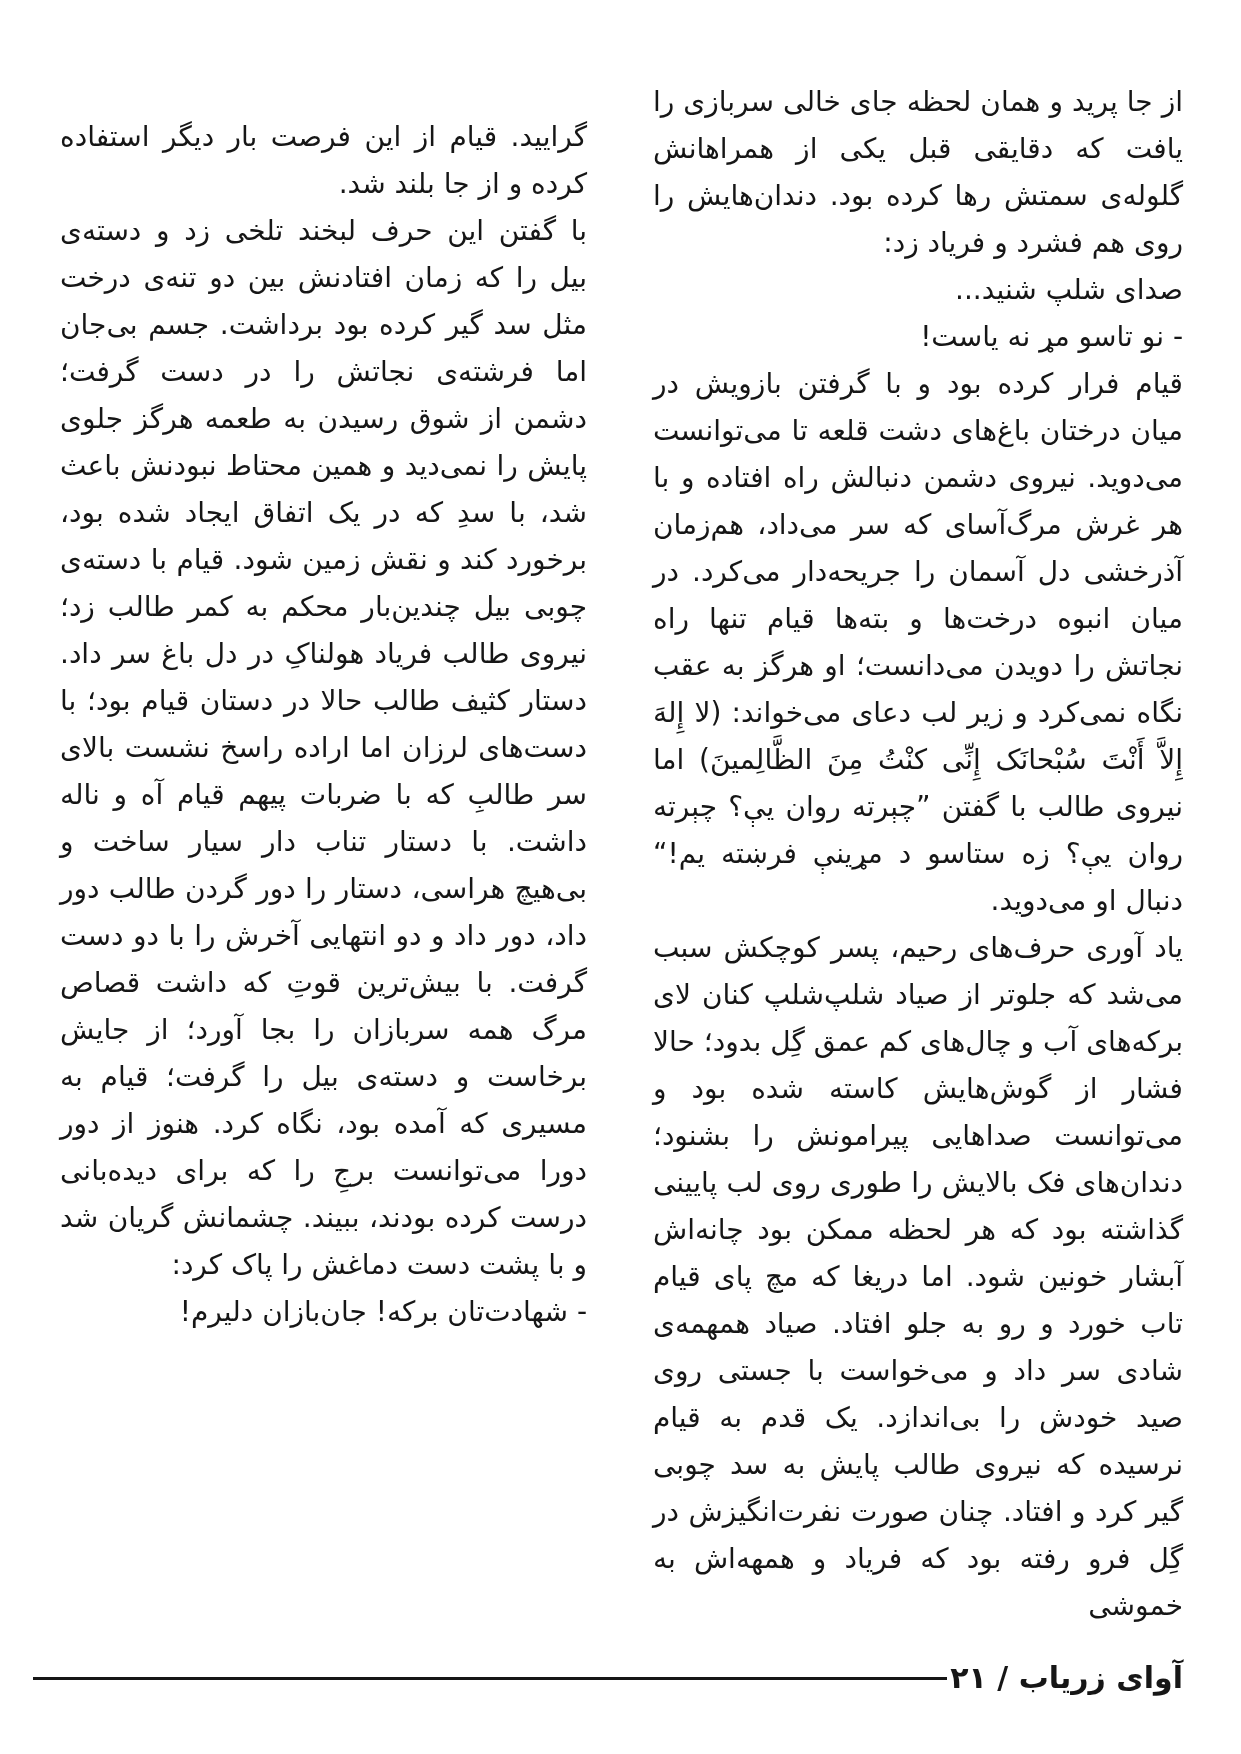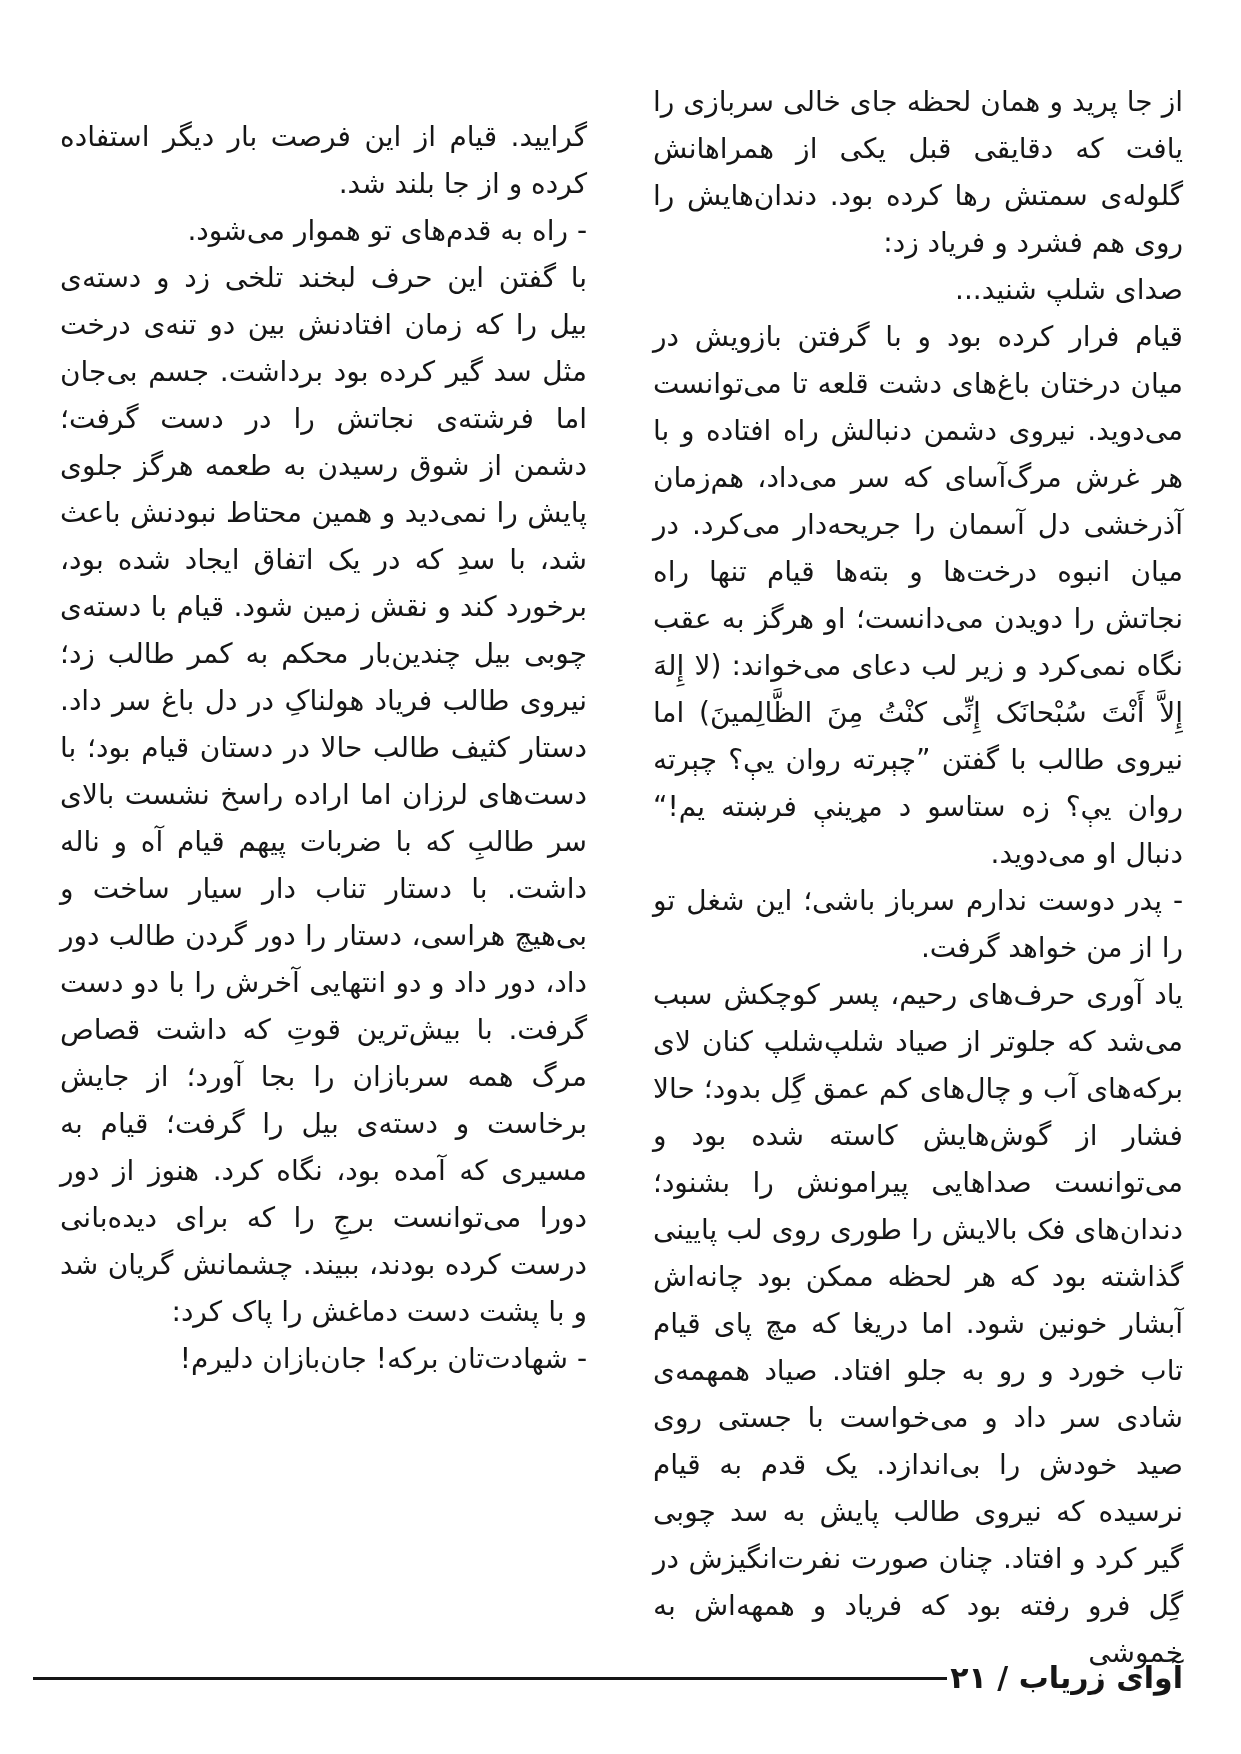--- a/index.html
+++ b/index.html
@@ -78,7 +78,6 @@
 
     <section class="col col-left">
       <p>گرایید. قیام از این فرصت بار دیگر استفاده کرده و از جا بلند شد.</p>
-      <p>- راه به قدم‌های تو هموار می‌شود.</p>
       <p>با گفتن این حرف لبخند تلخی زد و دسته‌ی بیل را که زمان افتادنش بین دو تنه‌ی درخت مثل سد گیر کرده بود برداشت. جسم بی‌جان اما فرشته‌ی نجاتش را در دست گرفت؛ دشمن از شوق رسیدن به طعمه هرگز جلوی پایش را نمی‌دید و همین محتاط نبودنش باعث شد، با سدِ که در یک اتفاق ایجاد شده بود، برخورد کند و نقش زمین شود. قیام با دسته‌ی چوبی بیل چندین‌بار محکم به کمر طالب زد؛ نیروی طالب فریاد هولناکِ در دل باغ سر داد. دستار کثیف طالب حالا در دستان قیام بود؛ با دست‌های لرزان اما اراده راسخ نشست بالای سر طالبِ که با ضربات پیهم قیام آه و ناله داشت. با دستار تناب دار سیار ساخت و بی‌هیچ هراسی، دستار را دور گردن طالب دور داد، دور داد و دو انتهایی آخرش را با دو دست گرفت. با بیش‌ترین قوتِ که داشت قصاص مرگ همه سربازان را بجا آورد؛ از جایش برخاست و دسته‌ی بیل را گرفت؛ قیام به مسیری که آمده بود، نگاه کرد. هنوز از دور دورا می‌توانست برجِ را که برای دیده‌بانی درست کرده بودند، ببیند. چشمانش گریان شد و با پشت دست دماغش را پاک کرد:</p>
       <p>- شهادت‌تان برکه! جان‌بازان دلیرم!</p>
     </section>

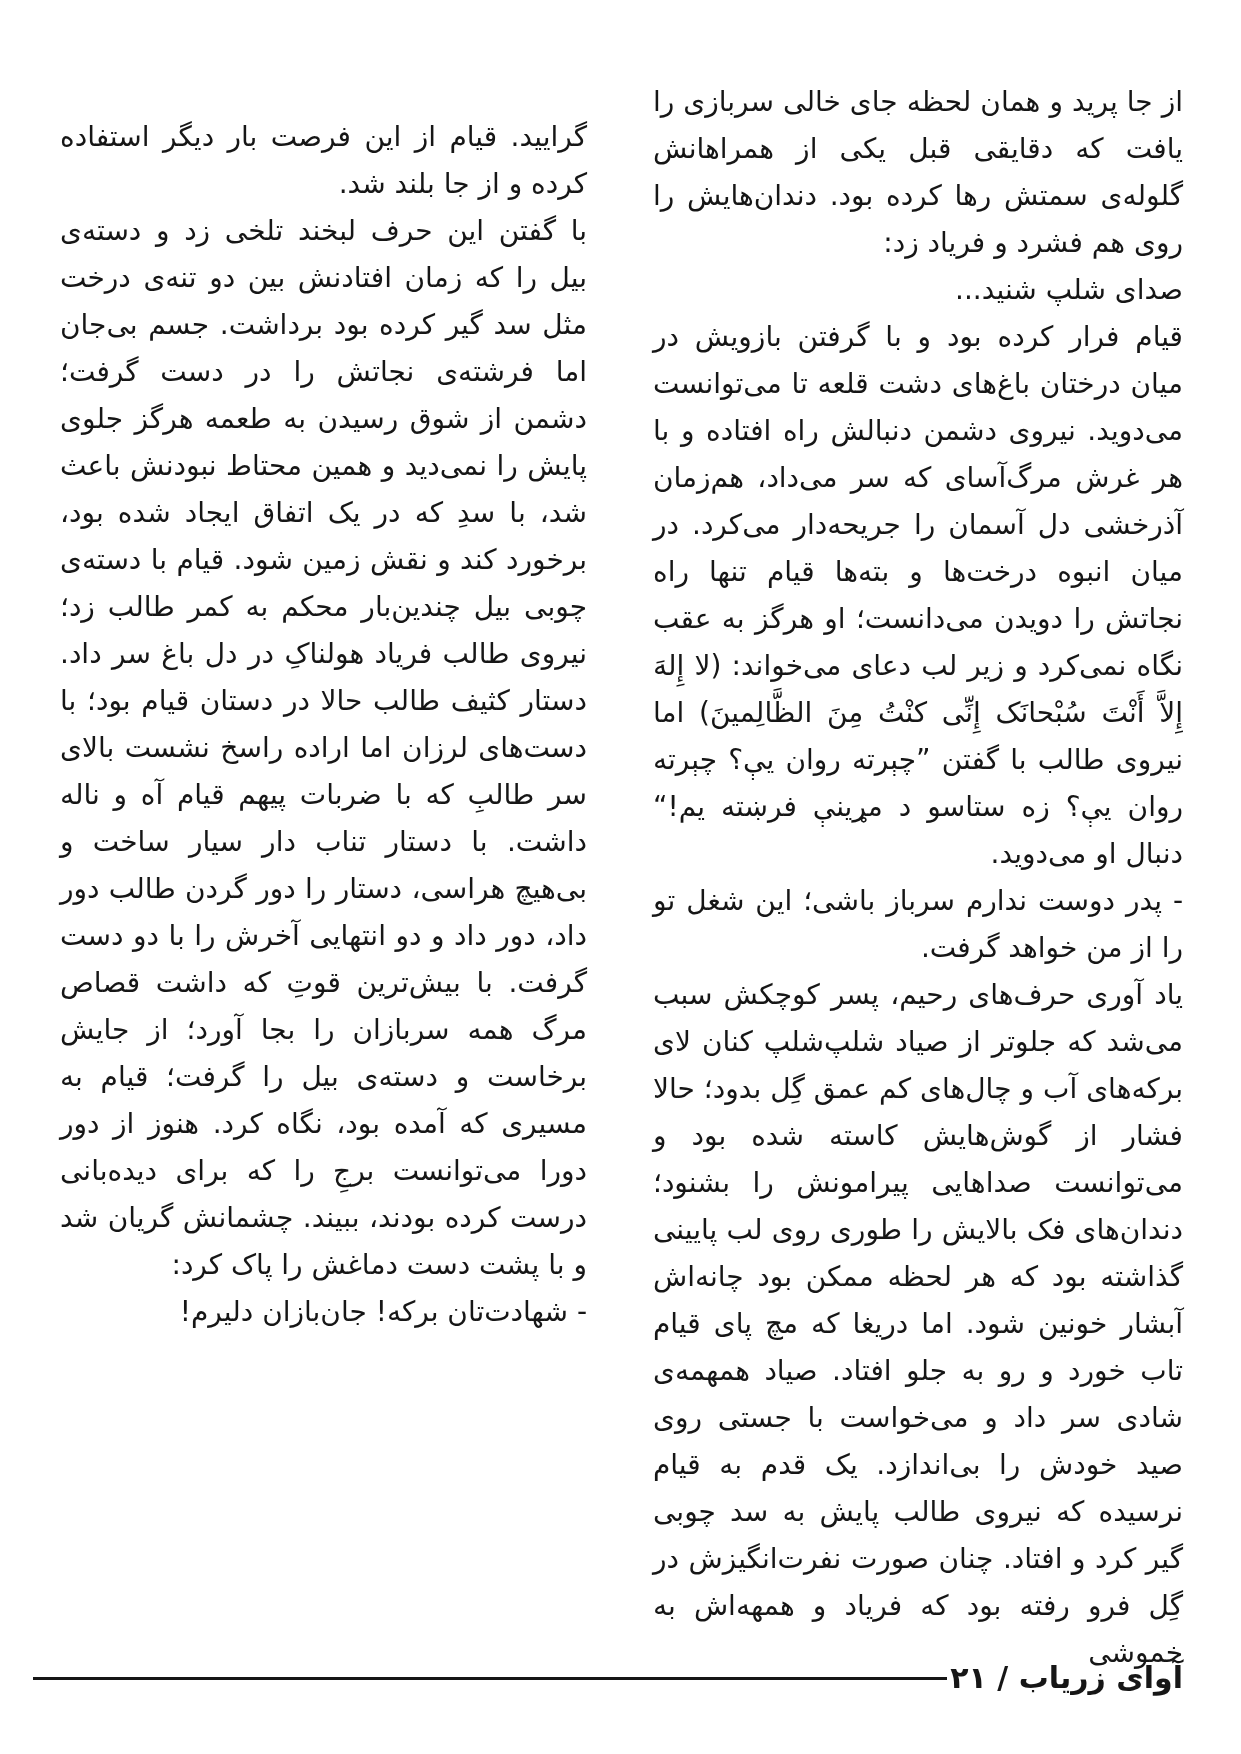--- a/index.html
+++ b/index.html
@@ -71,6 +71,7 @@
     <section class="col col-right">
       <p>از جا پرید و همان لحظه جای خالی سربازی را یافت که دقایقی قبل یکی از همراهانش گلوله‌ی سمتش رها کرده بود. دندان‌هایش را روی هم فشرد و فریاد زد:</p>
       <p>صدای شلپ شنید...</p>
+      <p>- نو تاسو مړ نه یاست!</p>
       <p>قیام فرار کرده بود و با گرفتن بازویش در میان درختان باغ‌های دشت قلعه تا می‌توانست می‌دوید. نیروی دشمن دنبالش راه افتاده و با هر غرش مرگ‌آسای که سر می‌داد، هم‌زمان آذرخشی دل آسمان را جریحه‌دار می‌کرد. در میان انبوه درخت‌ها و بته‌ها قیام تنها راه نجاتش را دویدن می‌دانست؛ او هرگز به عقب نگاه نمی‌کرد و زیر لب دعای می‌خواند: (لا إِلهَ إِلاَّ أَنْتَ سُبْحانَک إِنِّی کنْتُ مِنَ الظَّالِمینَ) اما نیروی طالب با گفتن ”چېرته روان یې؟ چېرته روان یې؟ زه ستاسو د مړینې فرښته یم!“ دنبال او می‌دوید.</p>
       <p>- پدر دوست ندارم سرباز باشی؛ این شغل تو را از من خواهد گرفت.</p>
       <p>یاد آوری حرف‌های رحیم، پسر کوچکش سبب می‌شد که جلوتر از صیاد شلپ‌شلپ کنان لای برکه‌های آب و چال‌های کم عمق گِل بدود؛ حالا فشار از گوش‌هایش کاسته شده بود و می‌توانست صداهایی پیرامونش را بشنود؛ دندان‌های فک بالایش را طوری روی لب پایینی گذاشته بود که هر لحظه ممکن بود چانه‌اش آبشار خونین شود. اما دریغا که مچ پای قیام تاب خورد و رو به جلو افتاد. صیاد همهمه‌ی شادی سر داد و می‌خواست با جستی روی صید خودش را بی‌اندازد. یک قدم به قیام نرسیده که نیروی طالب پایش به سد چوبی گیر کرد و افتاد. چنان صورت نفرت‌انگیزش در گِل فرو رفته بود که فریاد و همهه‌اش به خموشی</p>

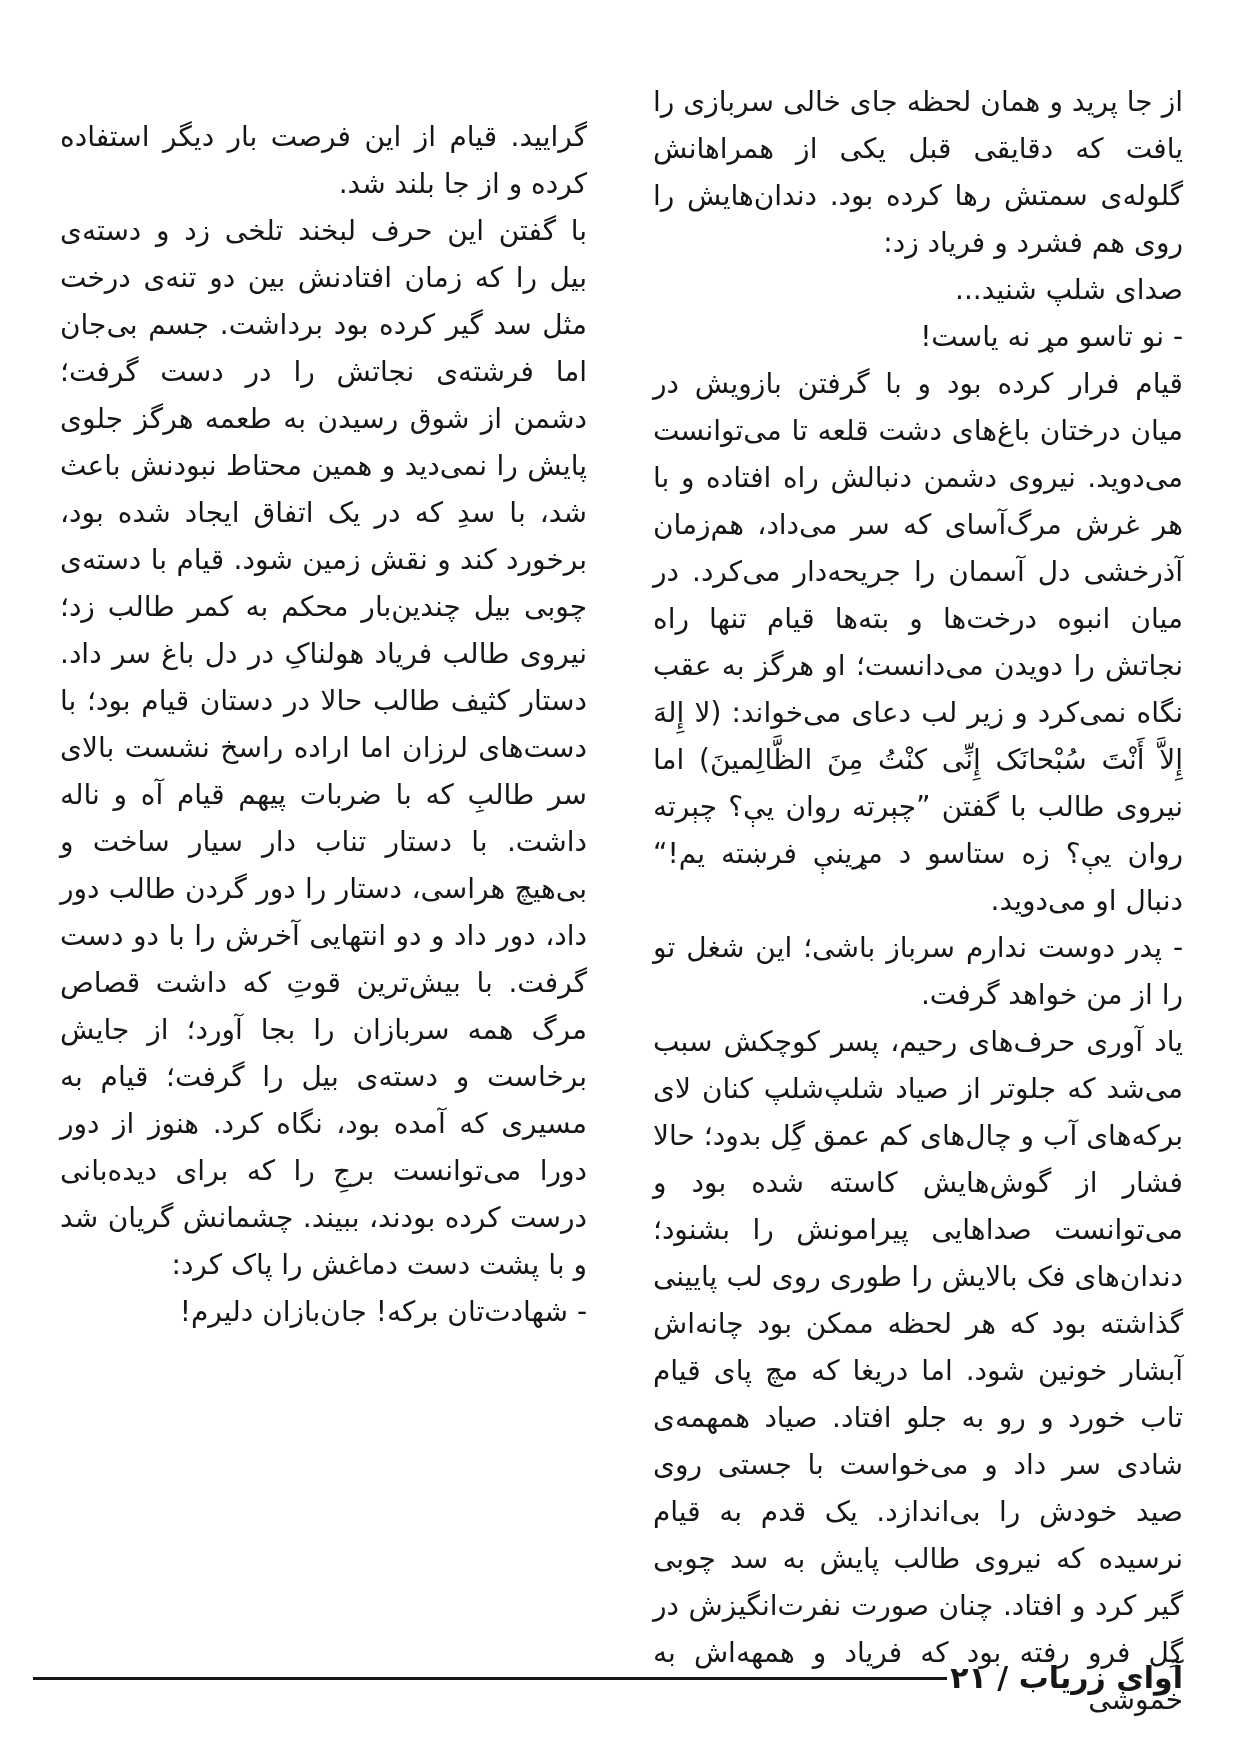--- a/index.html
+++ b/index.html
@@ -73,7 +73,6 @@
       <p>صدای شلپ شنید...</p>
       <p>- نو تاسو مړ نه یاست!</p>
       <p>قیام فرار کرده بود و با گرفتن بازویش در میان درختان باغ‌های دشت قلعه تا می‌توانست می‌دوید. نیروی دشمن دنبالش راه افتاده و با هر غرش مرگ‌آسای که سر می‌داد، هم‌زمان آذرخشی دل آسمان را جریحه‌دار می‌کرد. در میان انبوه درخت‌ها و بته‌ها قیام تنها راه نجاتش را دویدن می‌دانست؛ او هرگز به عقب نگاه نمی‌کرد و زیر لب دعای می‌خواند: (لا إِلهَ إِلاَّ أَنْتَ سُبْحانَک إِنِّی کنْتُ مِنَ الظَّالِمینَ) اما نیروی طالب با گفتن ”چېرته روان یې؟ چېرته روان یې؟ زه ستاسو د مړینې فرښته یم!“ دنبال او می‌دوید.</p>
-      <p>- پدر دوست ندارم سرباز باشی؛ این شغل تو را از من خواهد گرفت.</p>
       <p>یاد آوری حرف‌های رحیم، پسر کوچکش سبب می‌شد که جلوتر از صیاد شلپ‌شلپ کنان لای برکه‌های آب و چال‌های کم عمق گِل بدود؛ حالا فشار از گوش‌هایش کاسته شده بود و می‌توانست صداهایی پیرامونش را بشنود؛ دندان‌های فک بالایش را طوری روی لب پایینی گذاشته بود که هر لحظه ممکن بود چانه‌اش آبشار خونین شود. اما دریغا که مچ پای قیام تاب خورد و رو به جلو افتاد. صیاد همهمه‌ی شادی سر داد و می‌خواست با جستی روی صید خودش را بی‌اندازد. یک قدم به قیام نرسیده که نیروی طالب پایش به سد چوبی گیر کرد و افتاد. چنان صورت نفرت‌انگیزش در گِل فرو رفته بود که فریاد و همهه‌اش به خموشی</p>
     </section>
 

